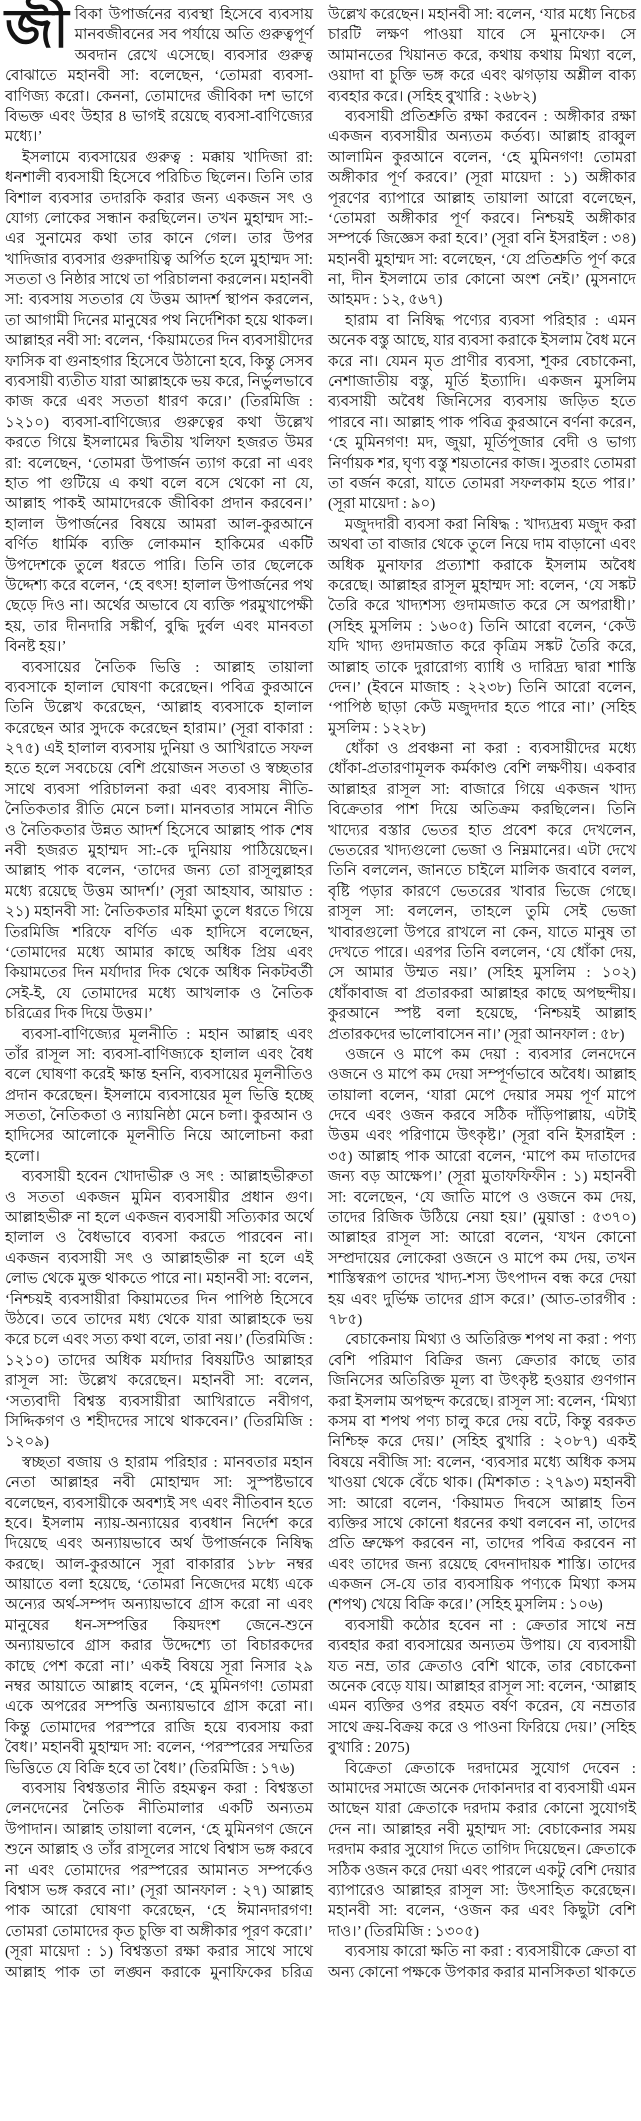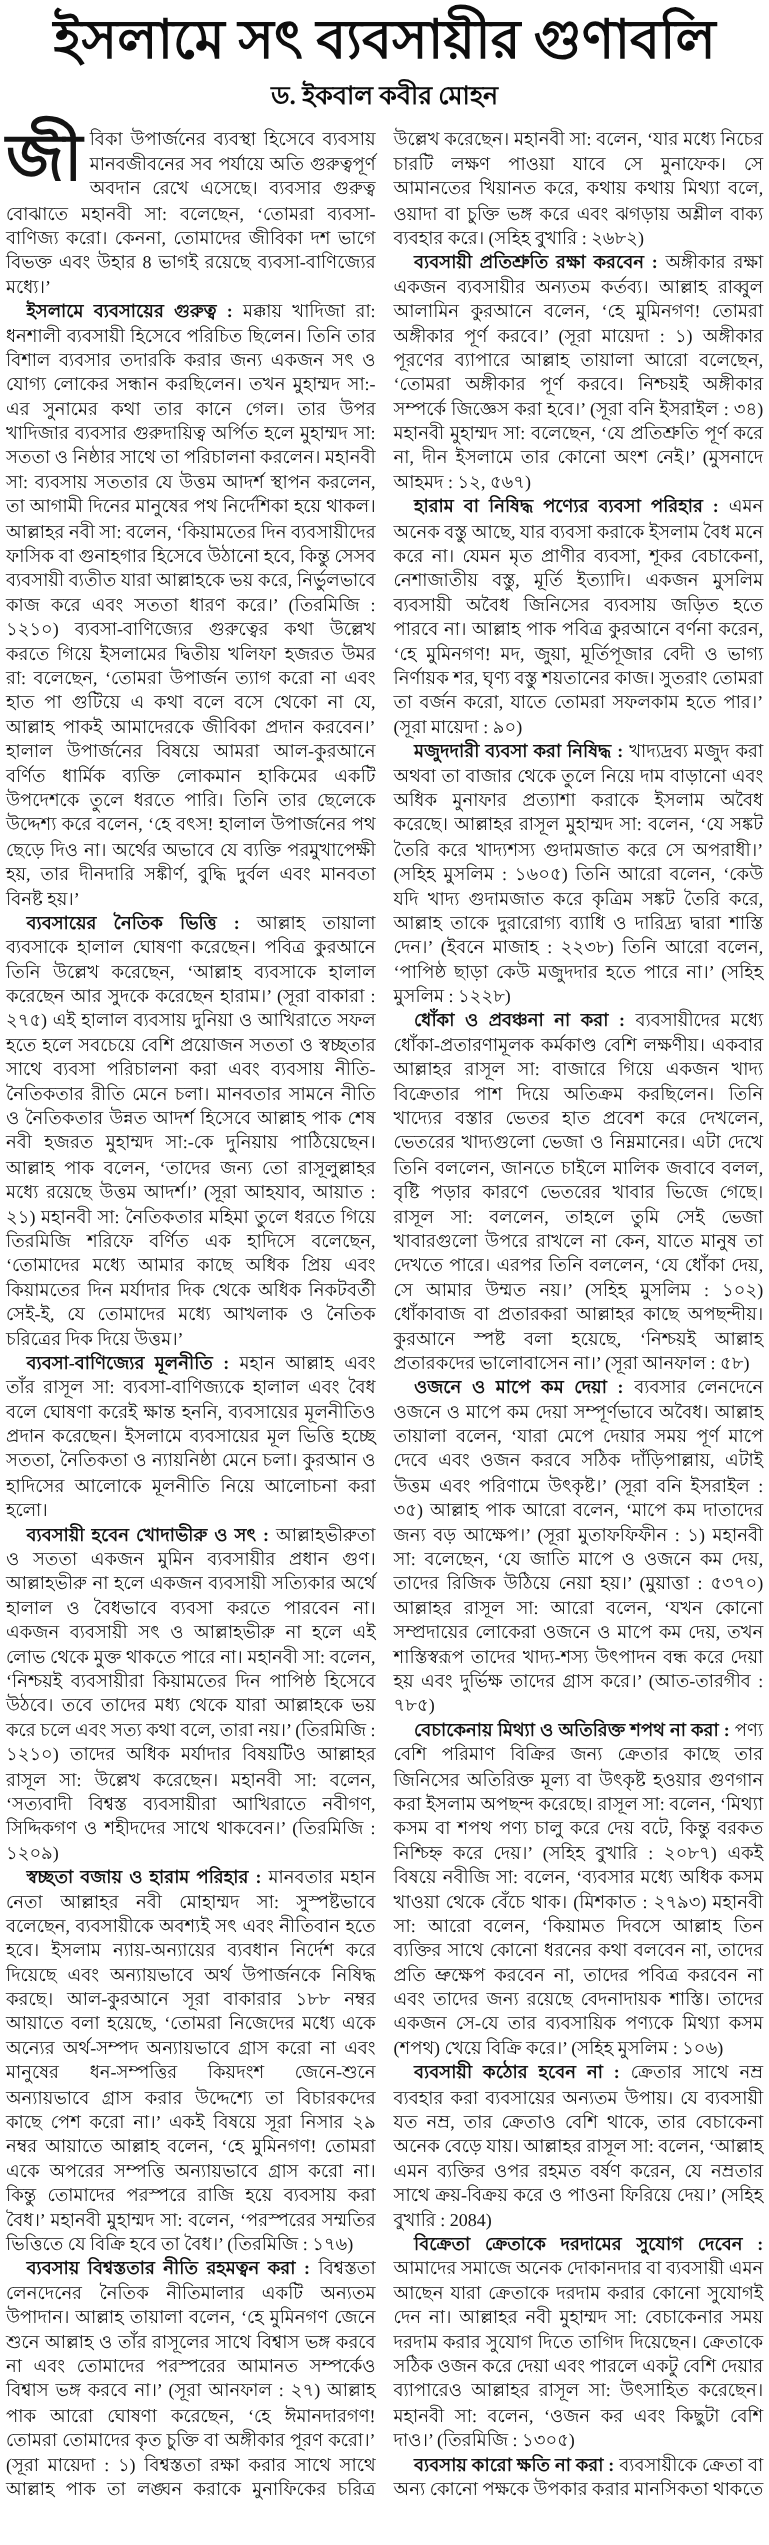--- a/index.html
+++ b/index.html
@@ -36,10 +36,6 @@
 <body>
 
 <div class="page">
-  <div class="masthead">
-    <h1 class="title">ইসলামে সৎ ব্যবসায়ীর গুণাবলি</h1>
-    <div class="author">ড. ইকবাল কবীর মোহন</div>
-  </div>
 
   <div class="body-cols">
     <p class="para first"><span class="dropcap">জী</span><span>বিকা উপার্জনের ব্যবস্থা হিসেবে ব্যবসায় মানবজীবনের সব পর্যায়ে অতি গুরুত্বপূর্ণ অবদান রেখে এসেছে। ব্যবসার গুরুত্ব বোঝাতে মহানবী সা: বলেছেন, ‘তোমরা ব্যবসা-বাণিজ্য করো। কেননা, তোমাদের জীবিকা দশ ভাগে বিভক্ত এবং উহার 8 ভাগই রয়েছে ব্যবসা-বাণিজ্যের মধ্যে।’</span></p>

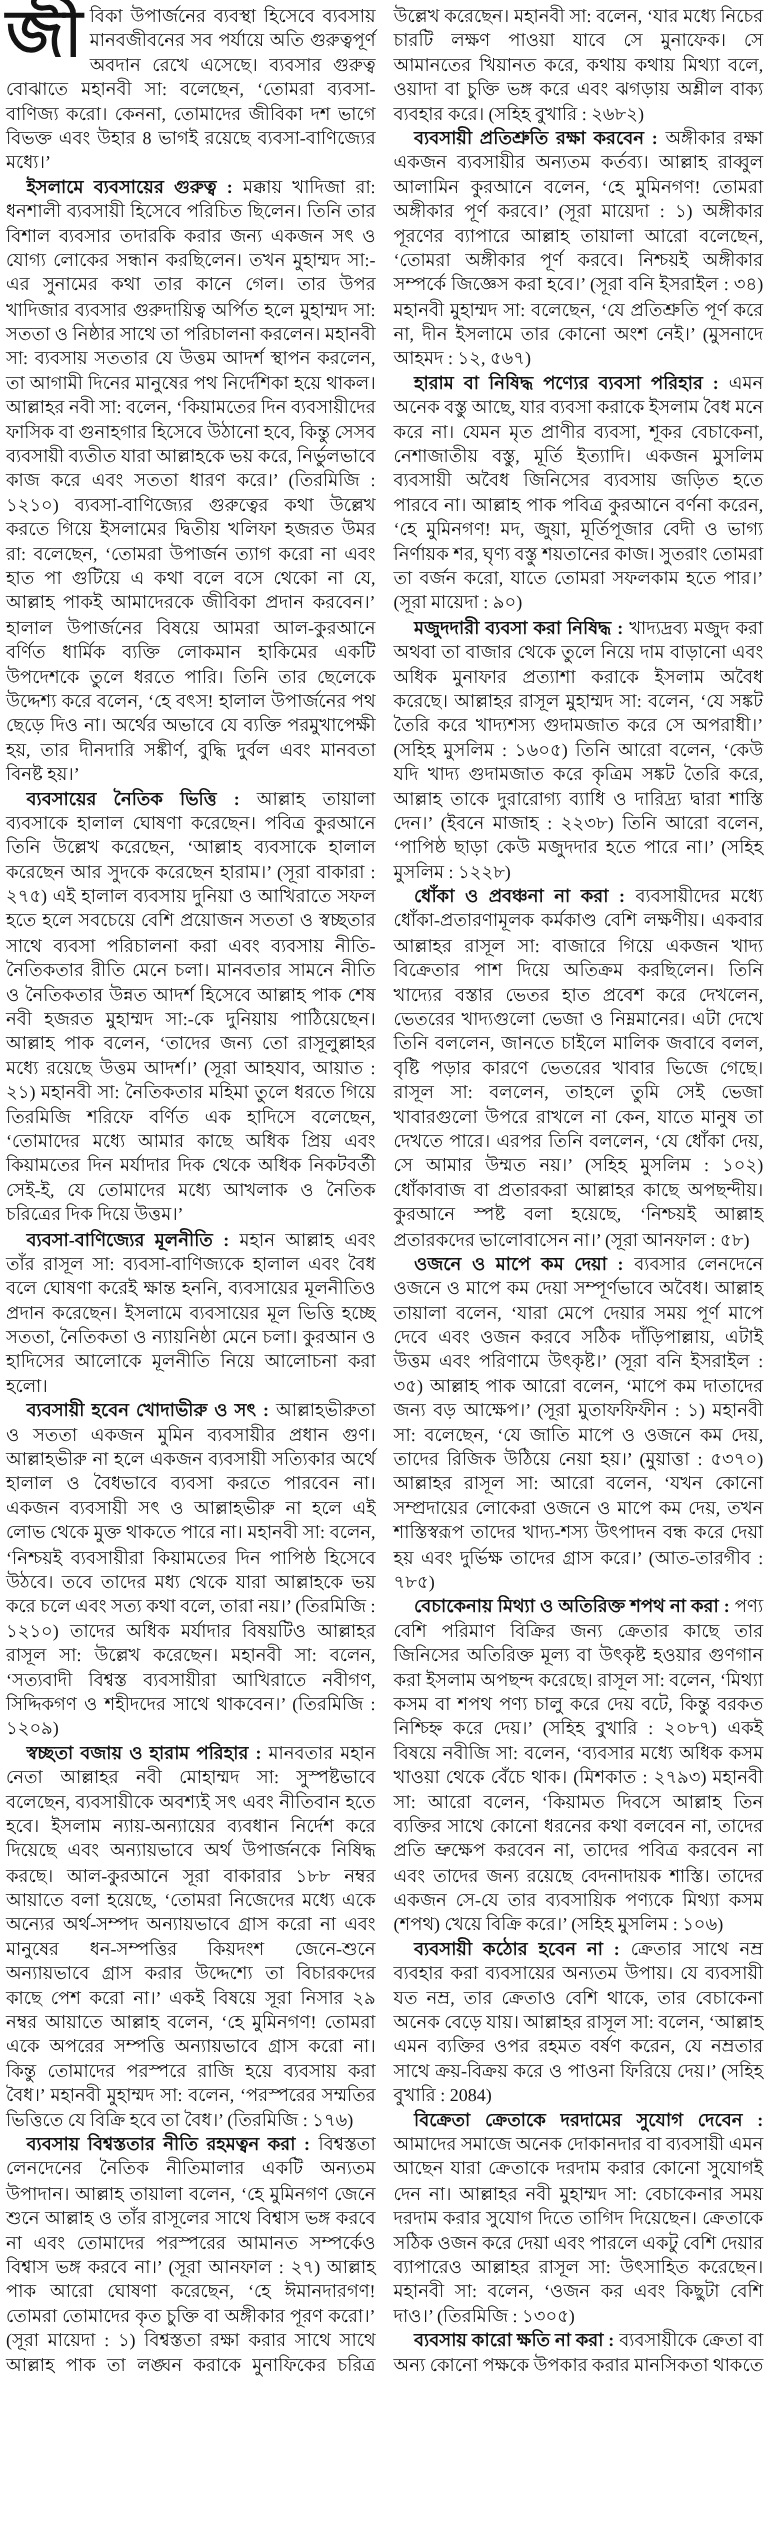--- a/index.html
+++ b/index.html
@@ -26,7 +26,7 @@
   }
   p.para { margin: 0; text-indent: 17px; }
   p.first { text-indent: 0; }
-  .shead { font-weight: 700; }
+  .shead { font-weight: 400; }
   .dropcap {
     float: left; font-size: 54px; line-height: 44px; font-weight: 700;
     padding: 3px 6px 0 0;

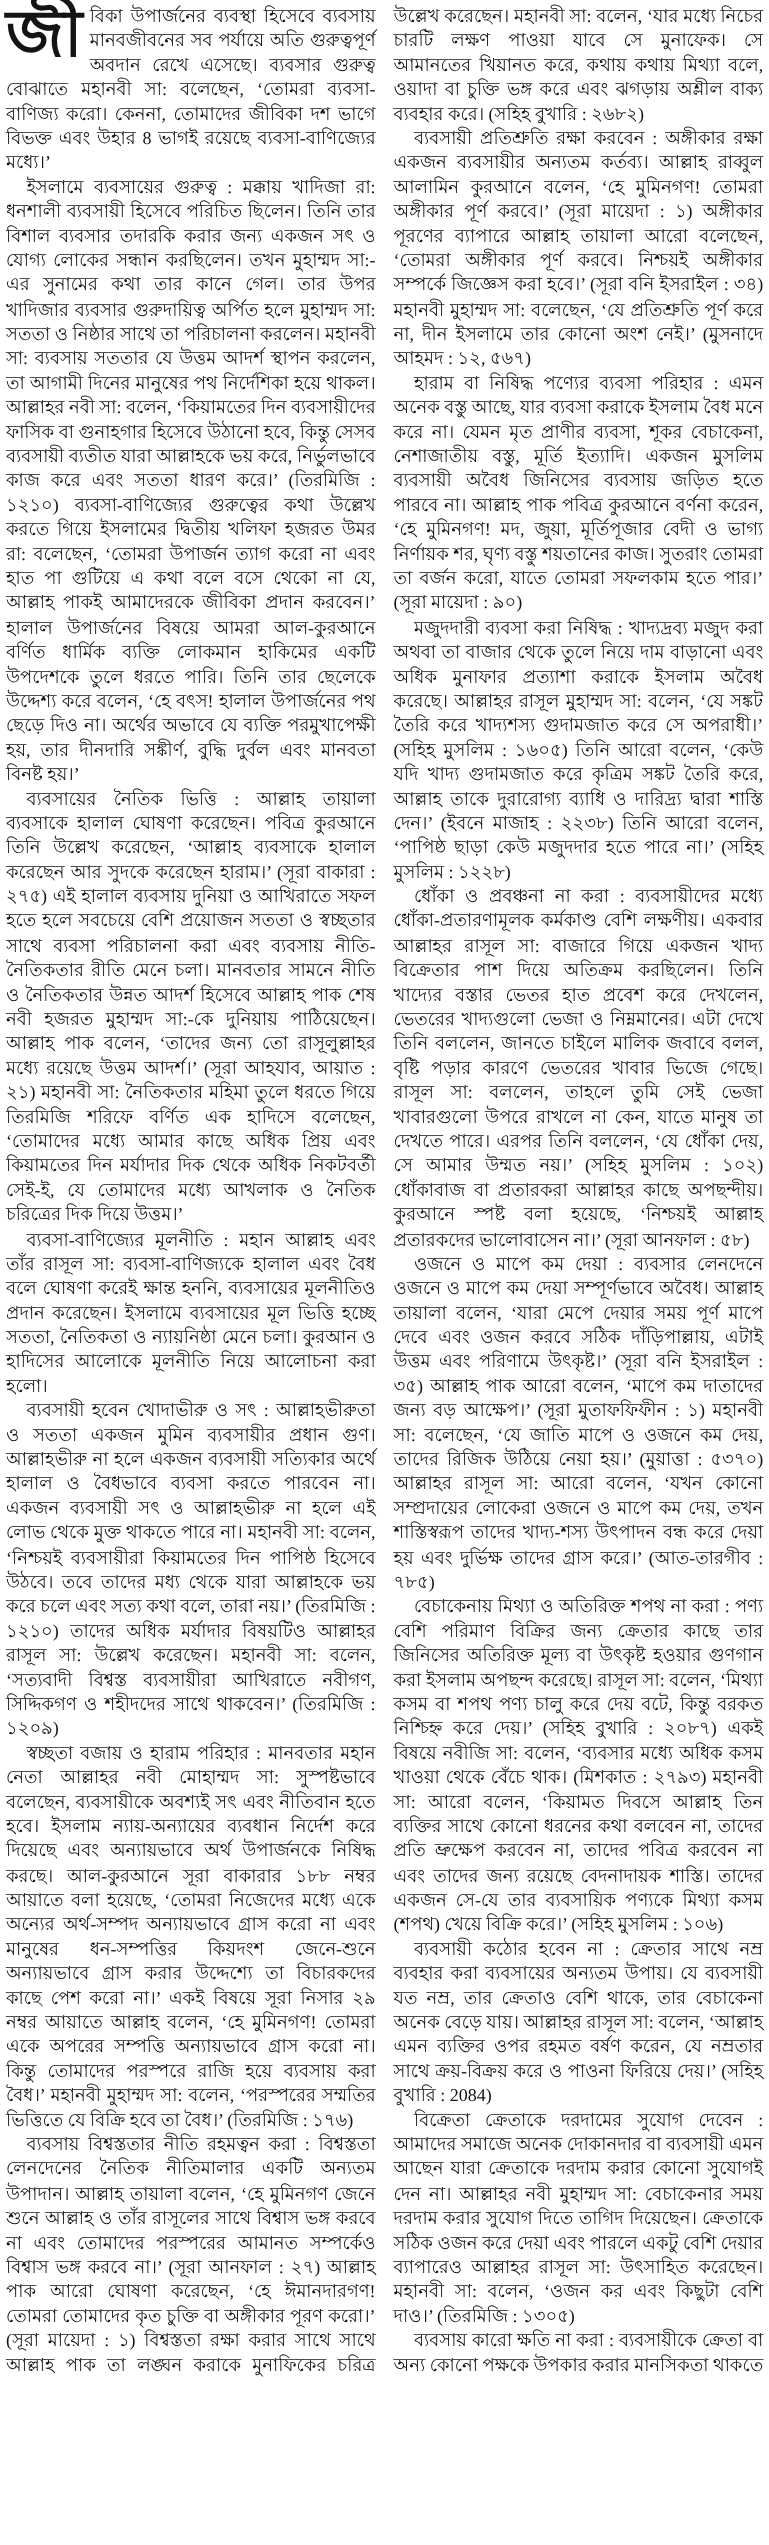--- a/index.html
+++ b/index.html
@@ -77,7 +77,7 @@
       <span>পণ্য বেশি পরিমাণ বিক্রির জন্য ক্রেতার কাছে তার জিনিসের অতিরিক্ত মূল্য বা উৎকৃষ্ট হওয়ার গুণগান করা ইসলাম অপছন্দ করেছে। রাসূল সা: বলেন, ‘মিথ্যা কসম বা শপথ পণ্য চালু করে দেয় বটে, কিন্তু বরকত নিশ্চিহ্ন করে দেয়।’ (সহিহ বুখারি : ২০৮৭) একই বিষয়ে নবীজি সা: বলেন, ‘ব্যবসার মধ্যে অধিক কসম খাওয়া থেকে বেঁচে থাক। (মিশকাত : ২৭৯৩) মহানবী সা: আরো বলেন, ‘কিয়ামত দিবসে আল্লাহ তিন ব্যক্তির সাথে কোনো ধরনের কথা বলবেন না, তাদের প্রতি ভ্রুক্ষেপ করবেন না, তাদের পবিত্র করবেন না এবং তাদের জন্য রয়েছে বেদনাদায়ক শাস্তি। তাদের একজন সে-যে তার ব্যবসায়িক পণ্যকে মিথ্যা কসম (শপথ) খেয়ে বিক্রি করে।’ (সহিহ মুসলিম : ১০৬)</span></p>
 
     <p class="para"><b class="shead">ব্যবসায়ী কঠোর হবেন না :</b>
-      <span>ক্রেতার সাথে নম্র ব্যবহার করা ব্যবসায়ের অন্যতম উপায়। যে ব্যবসায়ী যত নম্র, তার ক্রেতাও বেশি থাকে, তার বেচাকেনা অনেক বেড়ে যায়। আল্লাহর রাসূল সা: বলেন, ‘আল্লাহ এমন ব্যক্তির ওপর রহমত বর্ষণ করেন, যে নম্রতার সাথে ক্রয়-বিক্রয় করে ও পাওনা ফিরিয়ে দেয়।’ (সহিহ বুখারি : 2084)</span></p>
+      <span>ক্রেতার সাথে নম্র ব্যবহার করা ব্যবসায়ের অন্যতম উপায়। যে ব্যবসায়ী যত নম্র, তার ক্রেতাও বেশি থাকে, তার বেচাকেনা অনেক বেড়ে যায়। আল্লাহর রাসূল সা: বলেন, ‘আল্লাহ এমন ব্যক্তির ওপর রহমত বর্ষণ করেন, যে নম্রতার সাথে ক্রয়-বিক্রয় করে ও পাওনা ফিরিয়ে দেয়।’ (সহিহ বুখারি : 2075)</span></p>
 
     <p class="para"><b class="shead">বিক্রেতা ক্রেতাকে দরদামের সুযোগ দেবেন :</b>
       <span>আমাদের সমাজে অনেক দোকানদার বা ব্যবসায়ী এমন আছেন যারা ক্রেতাকে দরদাম করার কোনো সুযোগই দেন না। আল্লাহর নবী মুহাম্মদ সা: বেচাকেনার সময় দরদাম করার সুযোগ দিতে তাগিদ দিয়েছেন। ক্রেতাকে সঠিক ওজন করে দেয়া এবং পারলে একটু বেশি দেয়ার ব্যাপারেও আল্লাহর রাসূল সা: উৎসাহিত করেছেন। মহানবী সা: বলেন, ‘ওজন কর এবং কিছুটা বেশি দাও।’ (তিরমিজি : ১৩০৫)</span></p>

